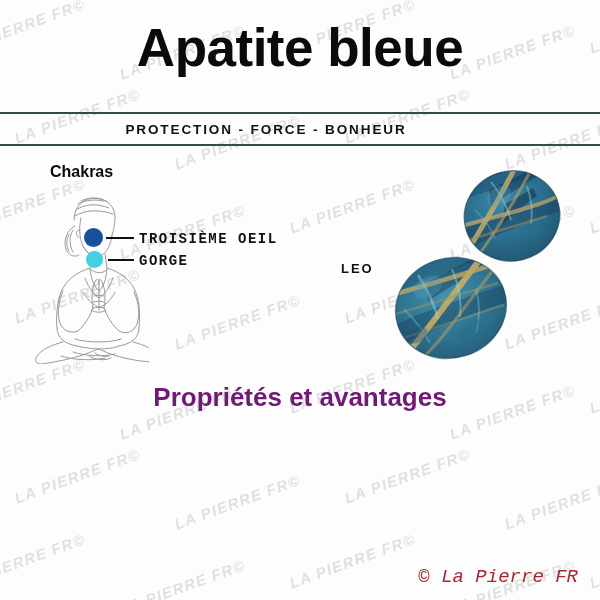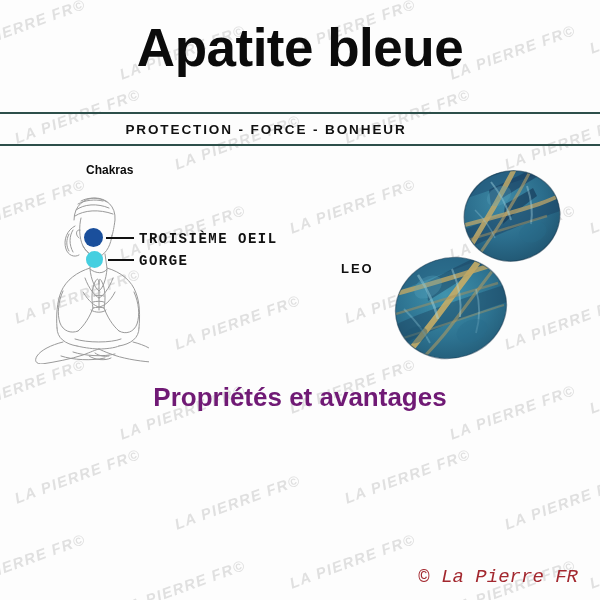--- a/index.html
+++ b/index.html
@@ -85,11 +85,10 @@
     position: absolute;
     top: 163px;
     left: 50px;
-    font-size: 12px;
+    font-size: 16px;
     font-weight: 700;
     color: #0b0b0b;
     z-index: 20;
-    margin-left: 36px;
   }
   #yoga-figure {
     position: absolute;

